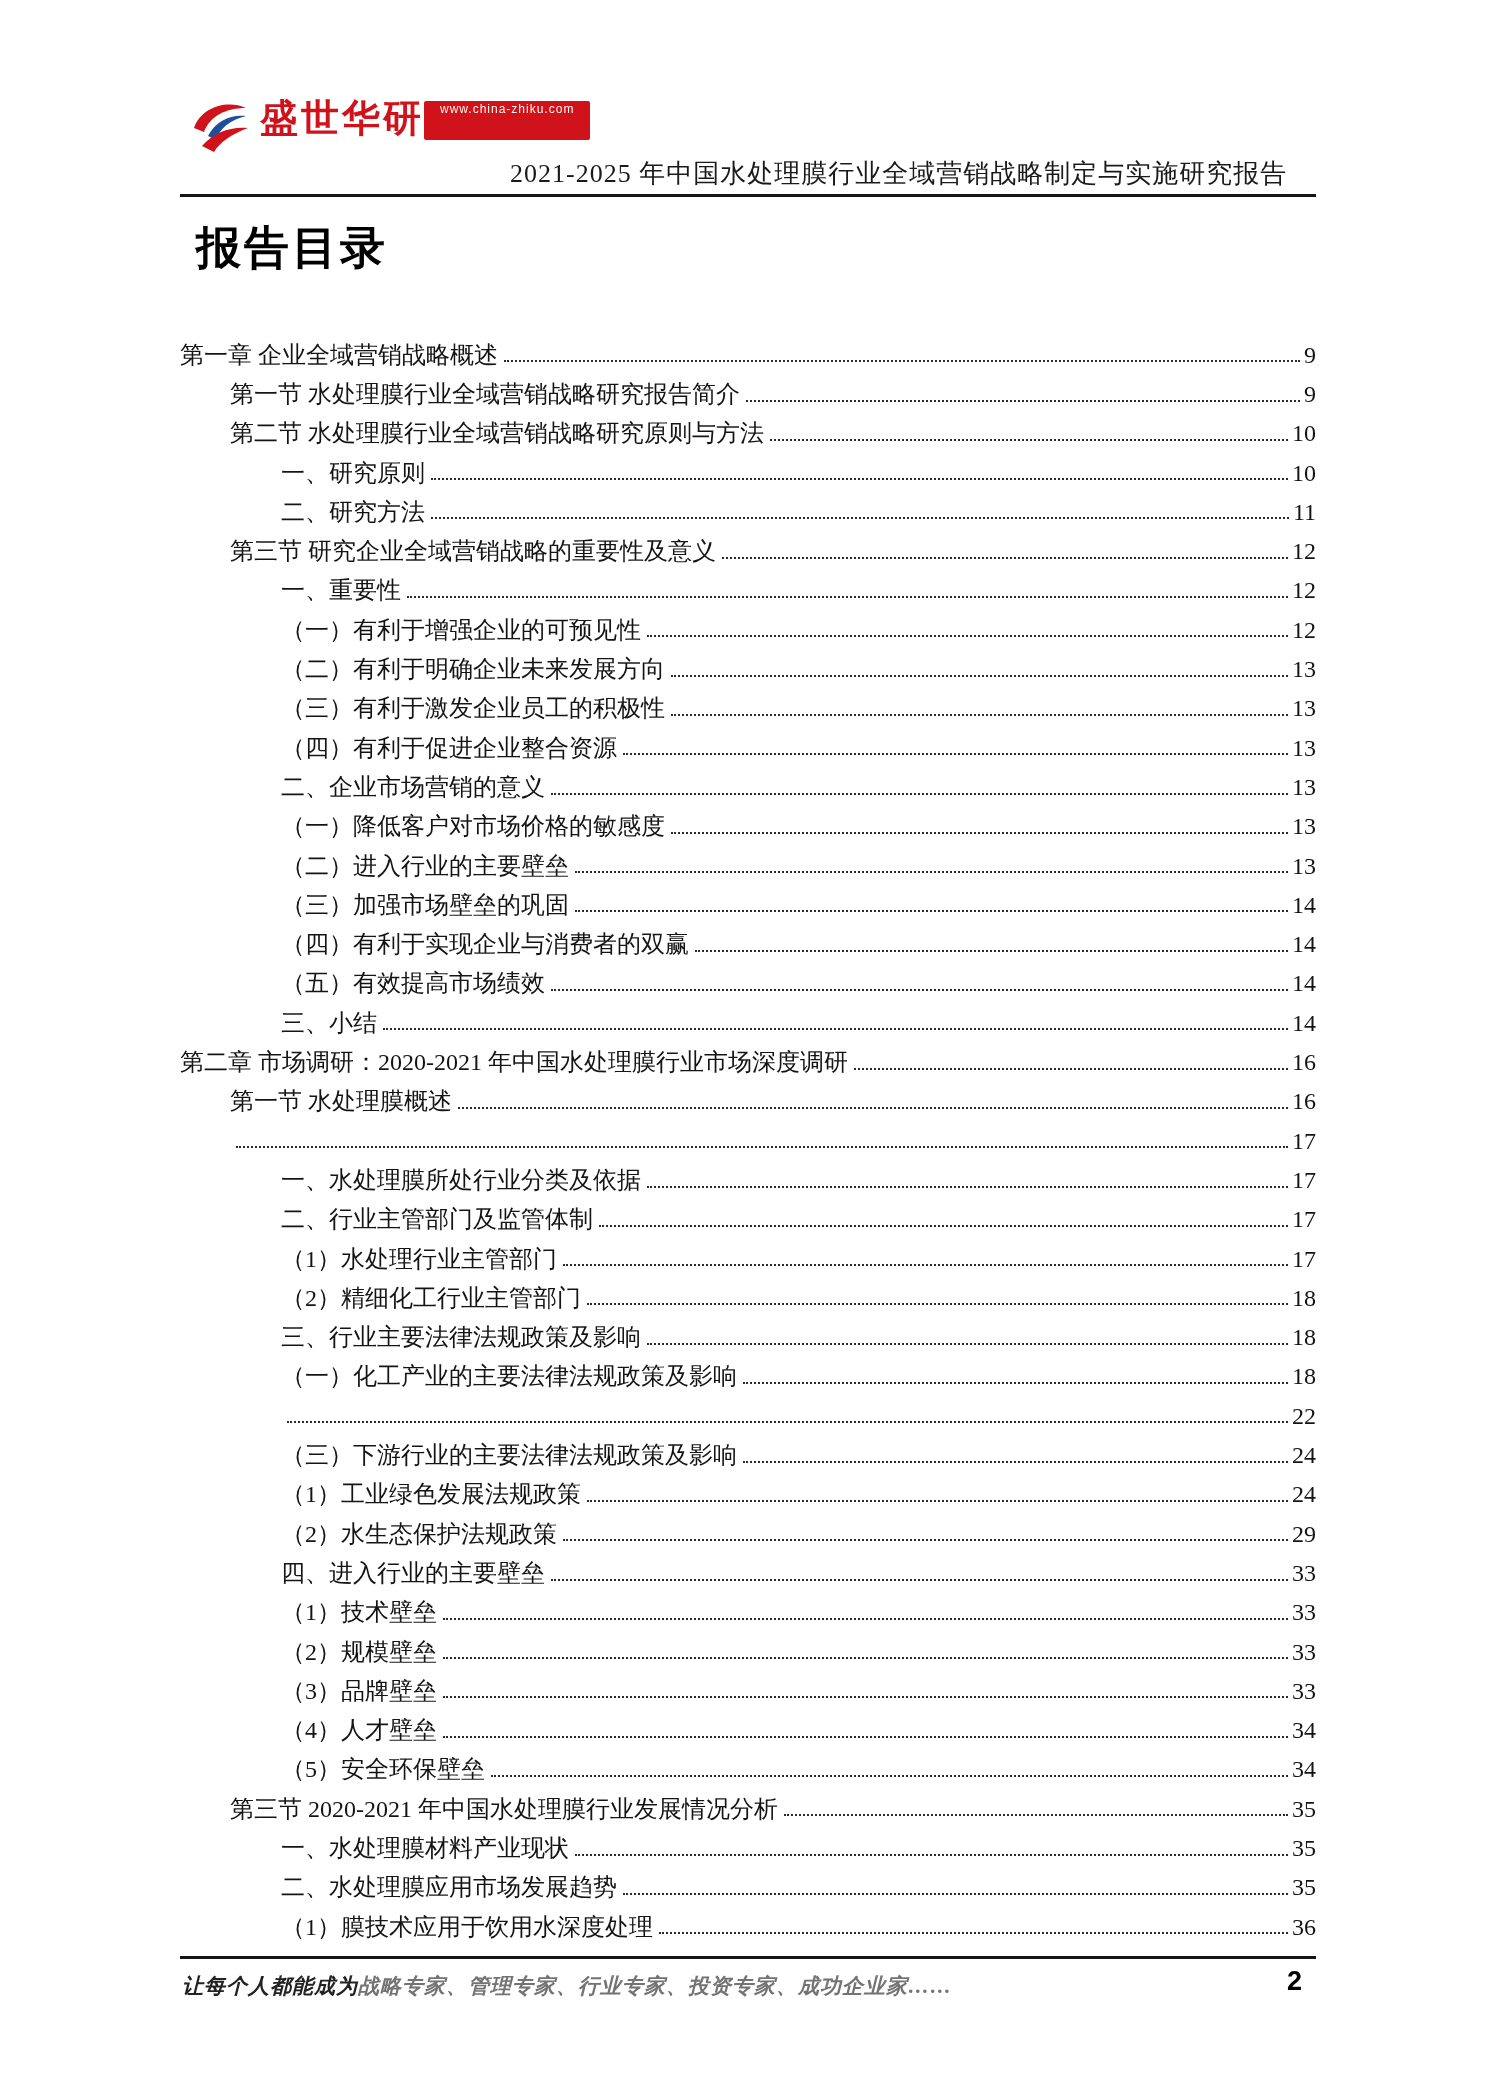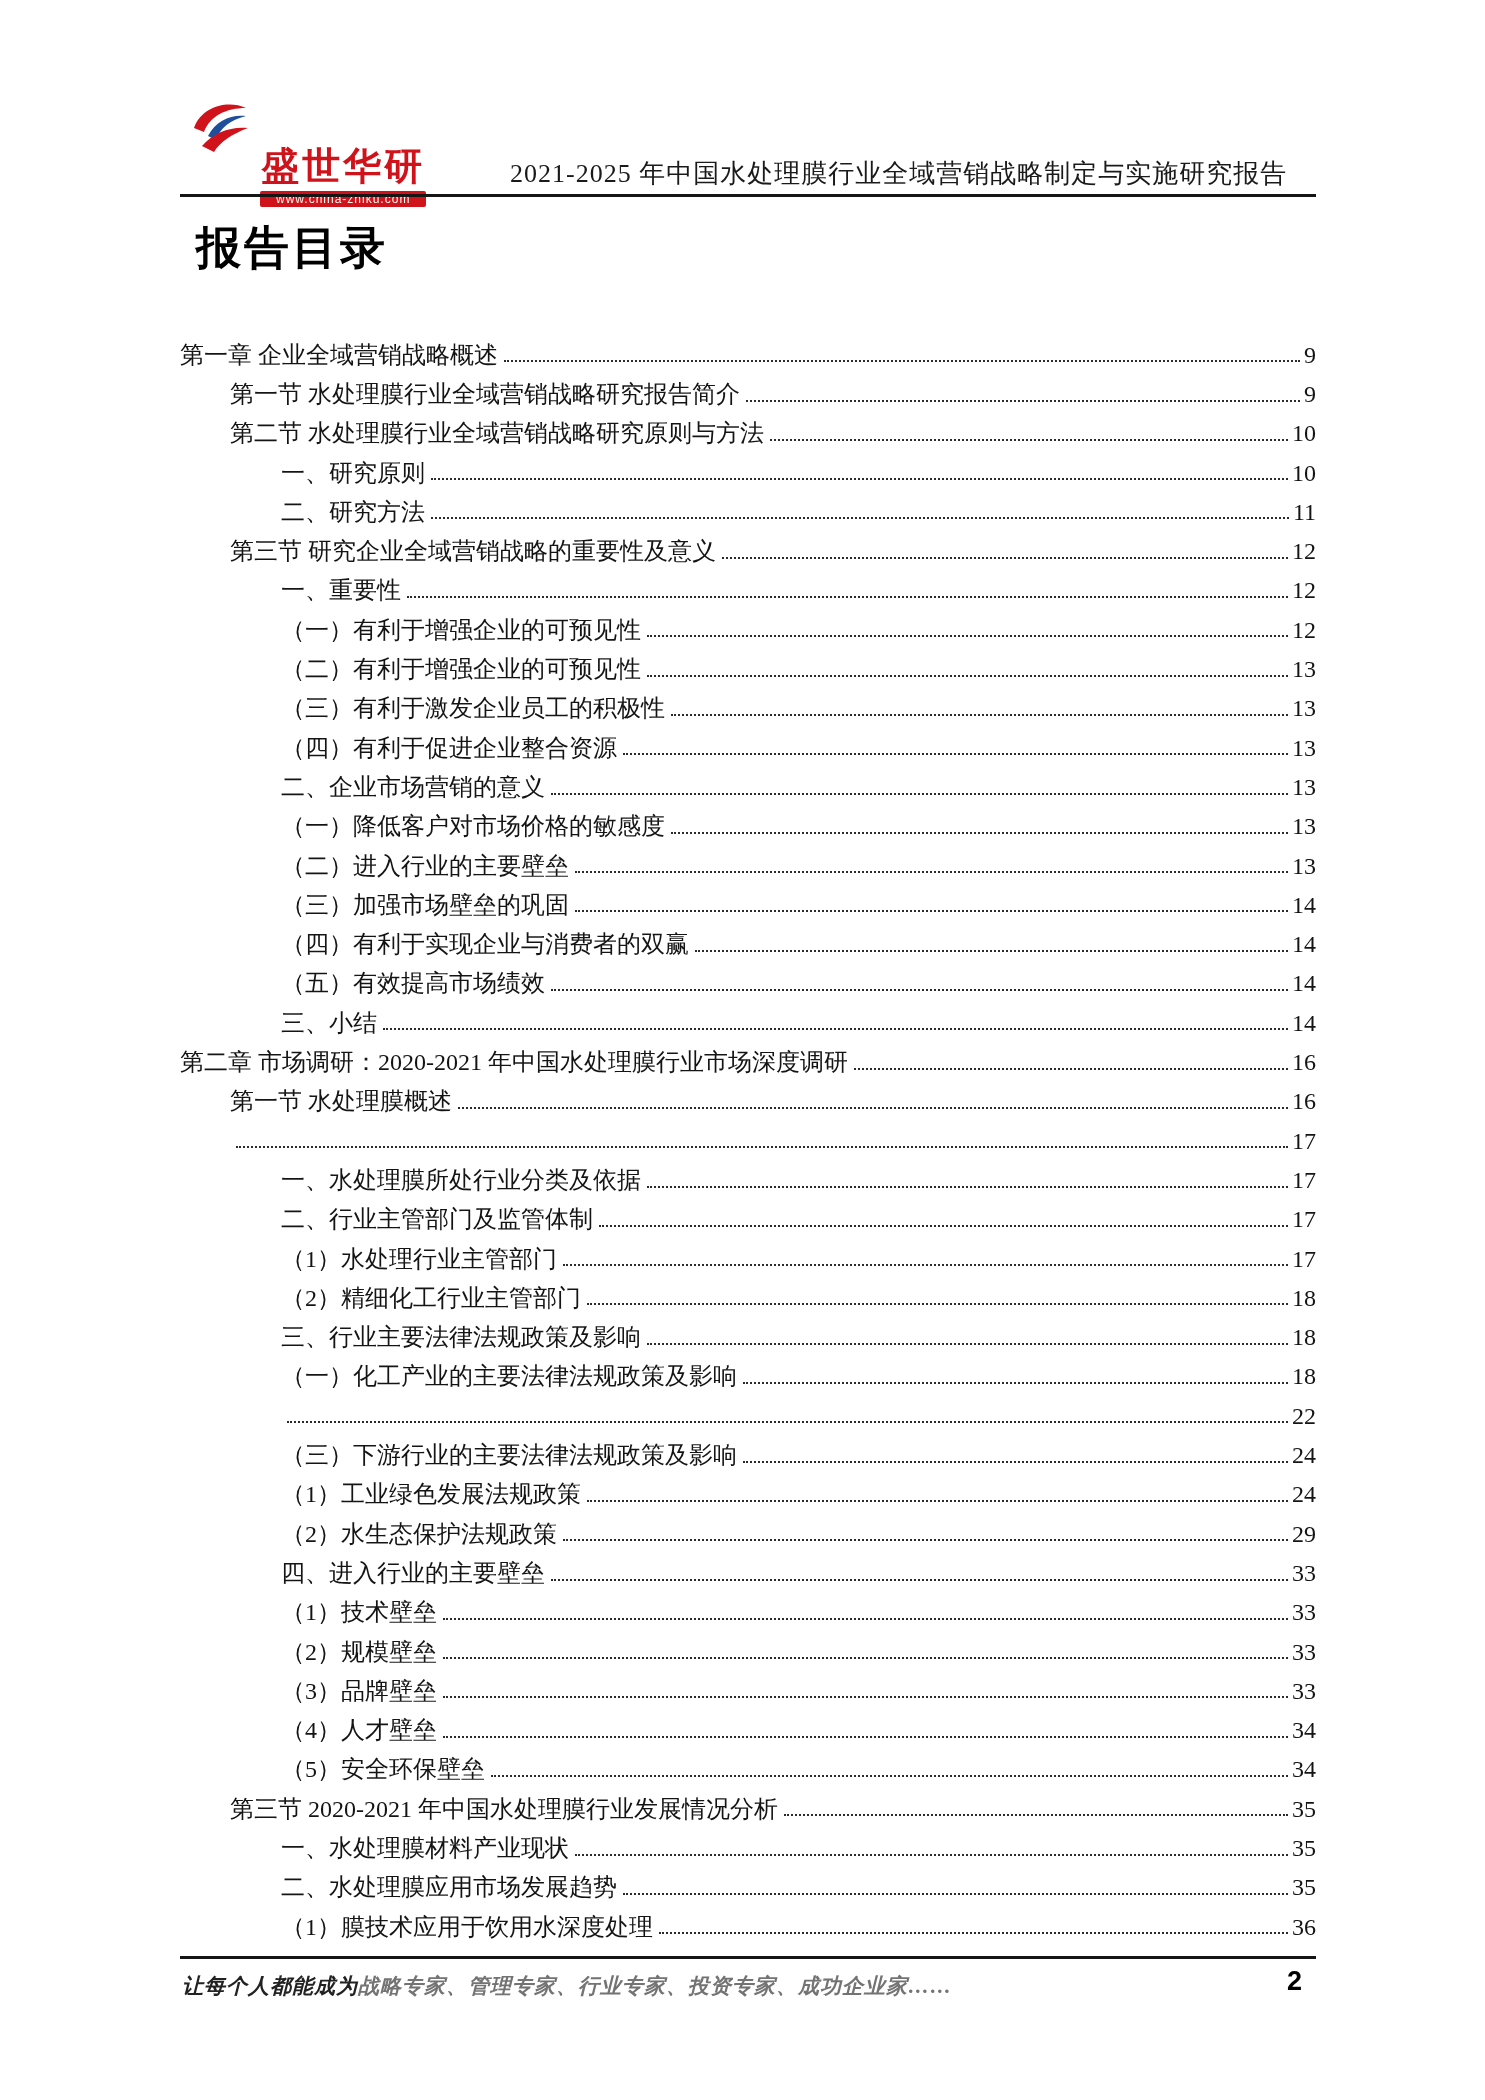--- a/index.html
+++ b/index.html
@@ -17,7 +17,7 @@
   .header{position:absolute;left:180px;width:1136px;top:96px;height:100px;}
   .logo{position:absolute;left:8px;top:2px;display:flex;align-items:flex-start;}
   .logo-icon{width:64px;height:58px;margin-right:8px;}
-  .logo-text{display:flex;flex-direction:column;align-items:center;margin-top:48px;}
+  .logo-text{display:flex;flex-direction:row;align-items:flex-start;}
   .brand{
     font-family:"Liberation Sans","DejaVu Sans",sans-serif;
     font-weight:bold;font-size:38px;line-height:1.1;

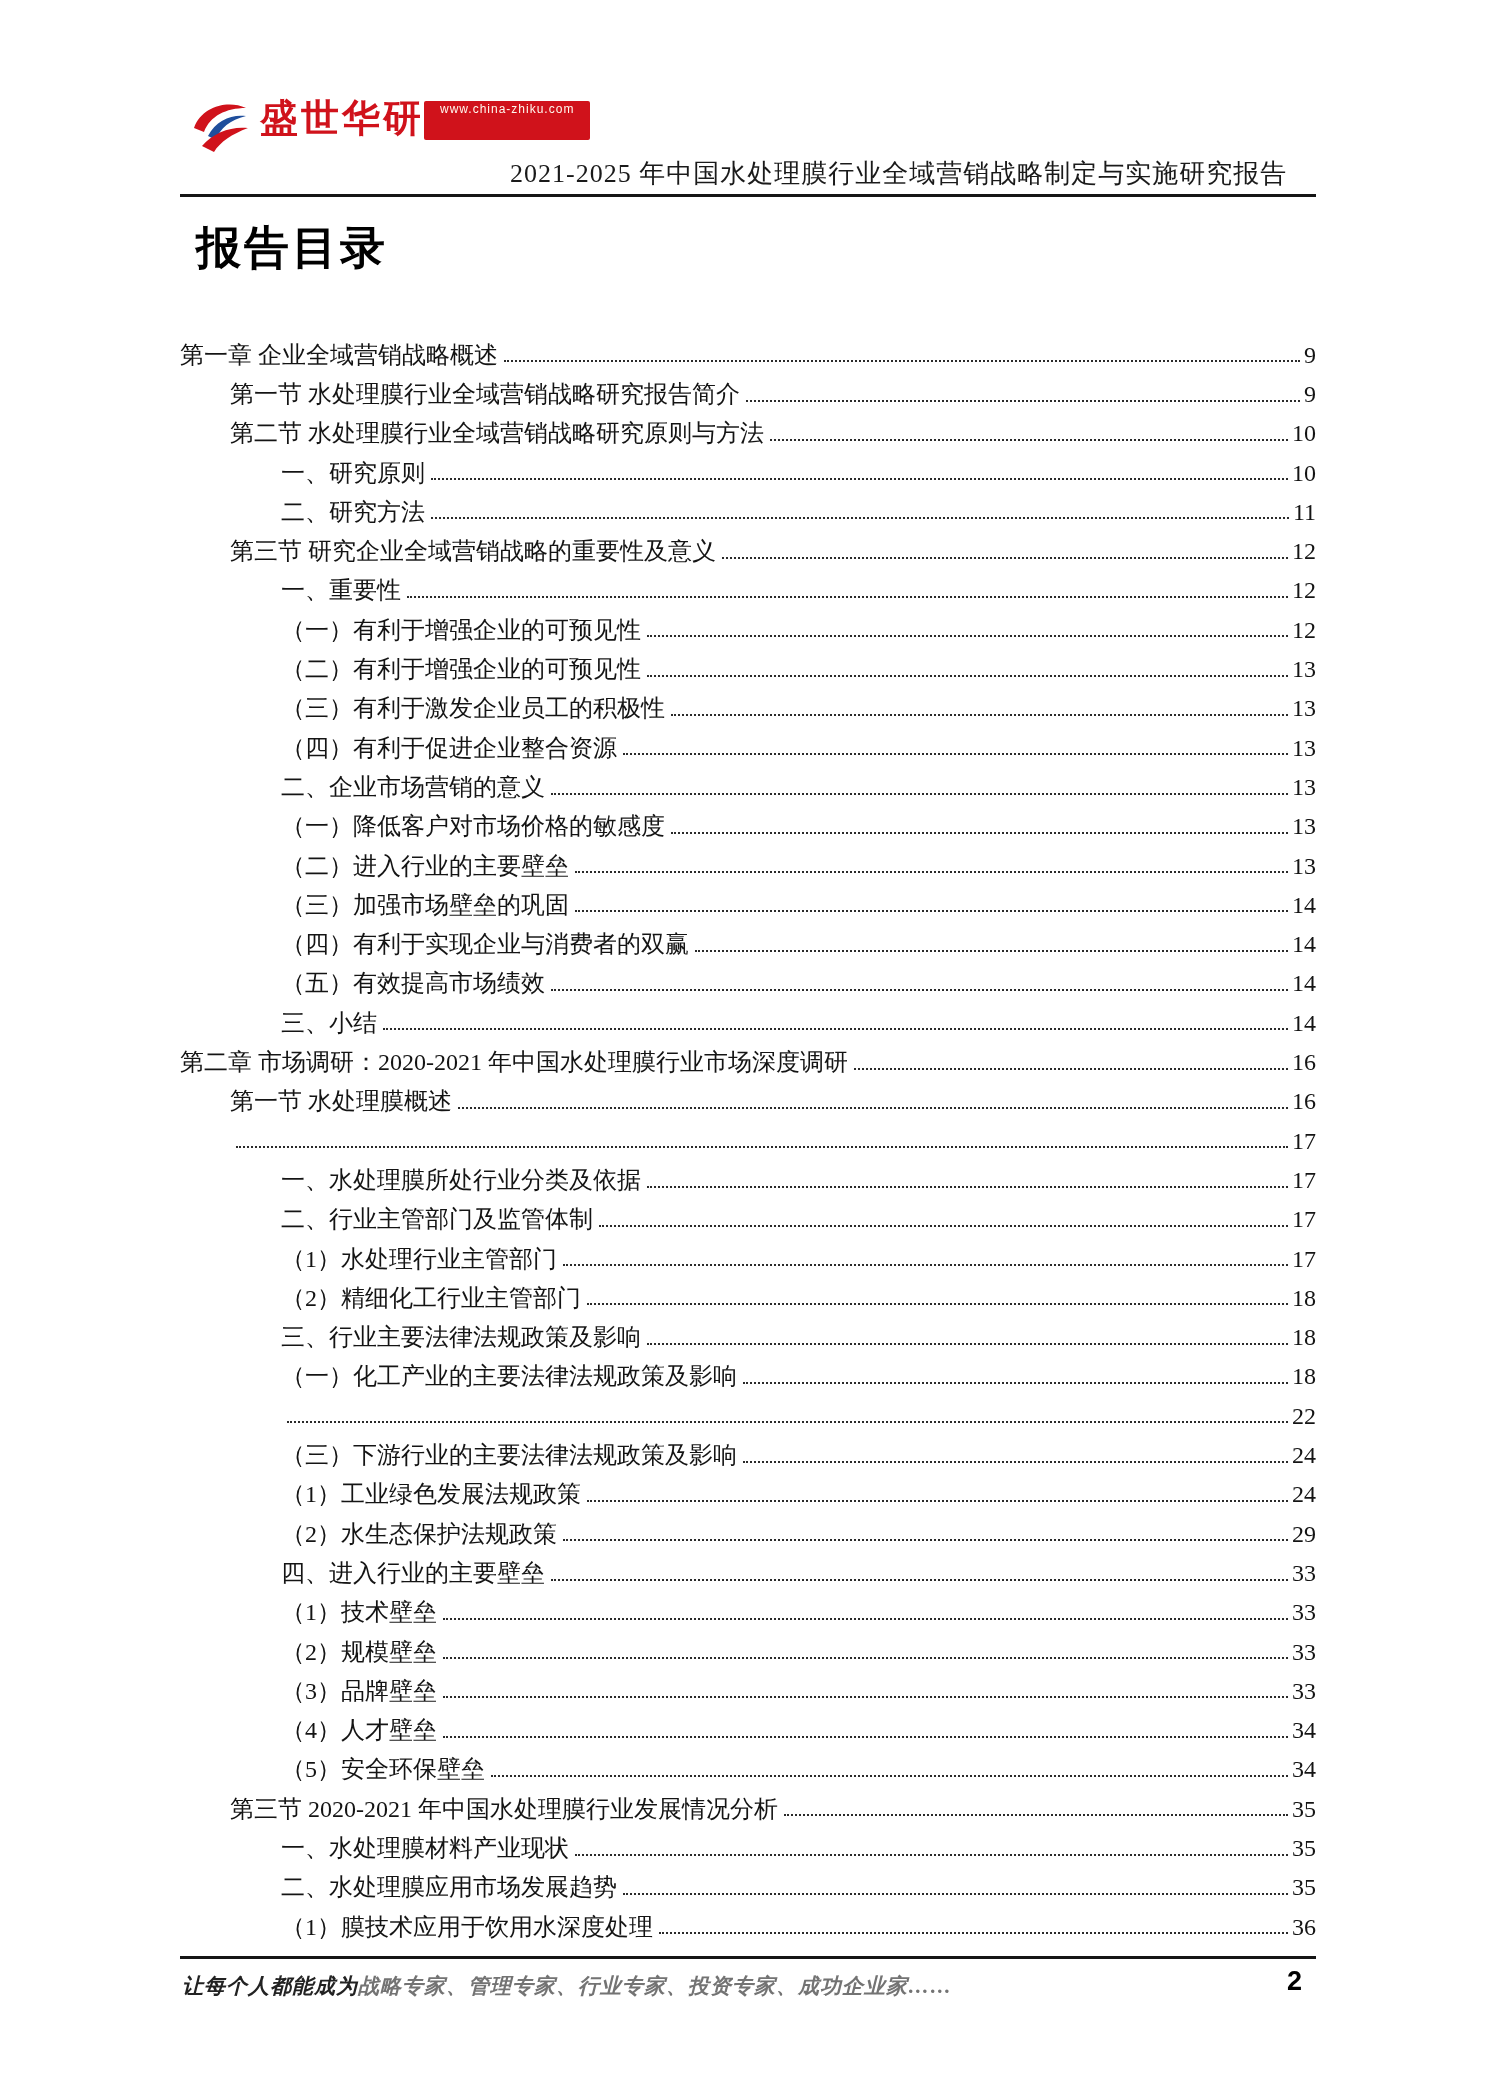--- a/index.html
+++ b/index.html
@@ -137,7 +137,7 @@
         <span class="toc-page">12</span>
       </div>
       <div class="toc-row lvl3">
-        <span class="toc-text">（二）有利于增强企业的可预见性</span>
+        <span class="toc-text">（二）有利于明确企业未来发展方向</span>
         <span class="leader"></span>
         <span class="toc-page">13</span>
       </div>

